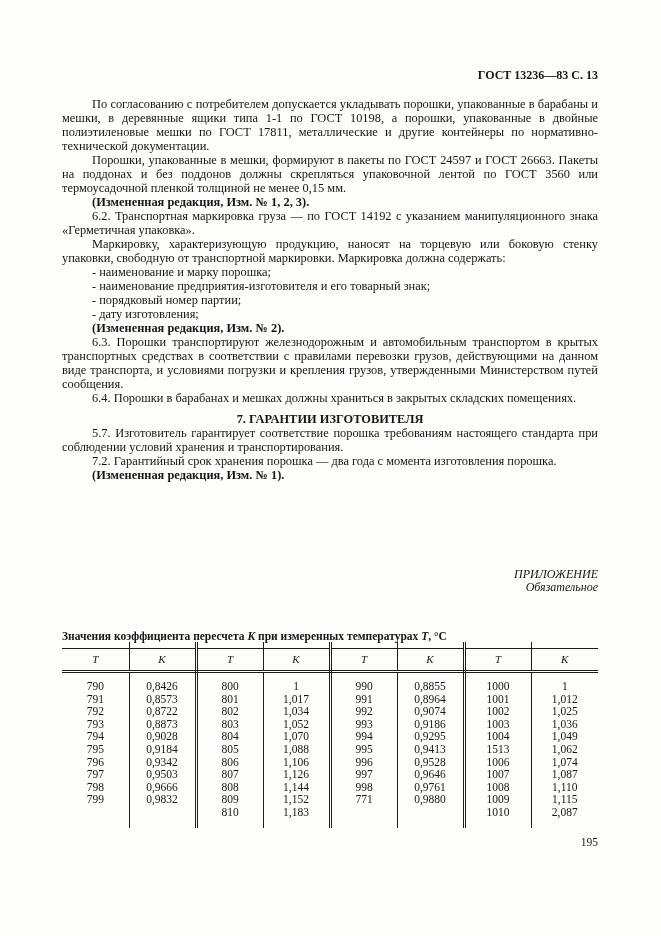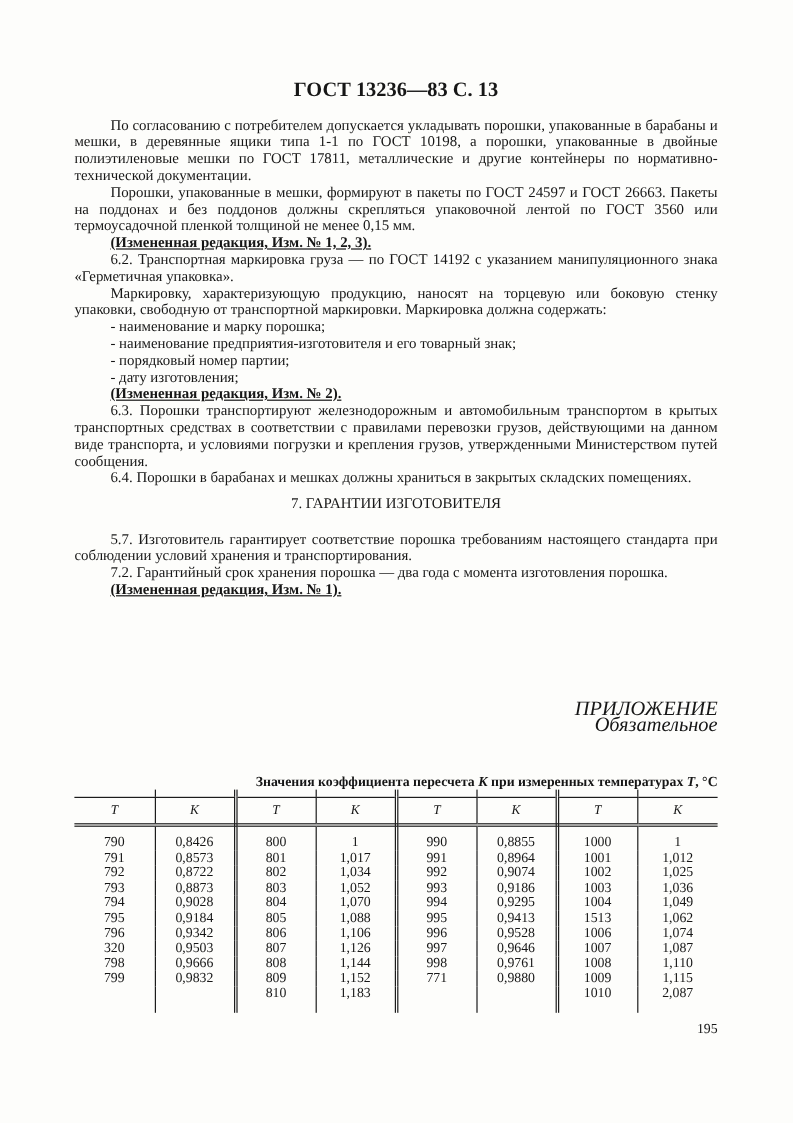--- a/index.html
+++ b/index.html
@@ -14,9 +14,9 @@
     overflow:hidden;
   }
   .doc-header{
-    text-align:center;
+    text-align:right;
     font-weight:700;
-    font-size:17px;
+    font-size:12px;
     line-height:14px;
     margin-bottom:15px;
   }

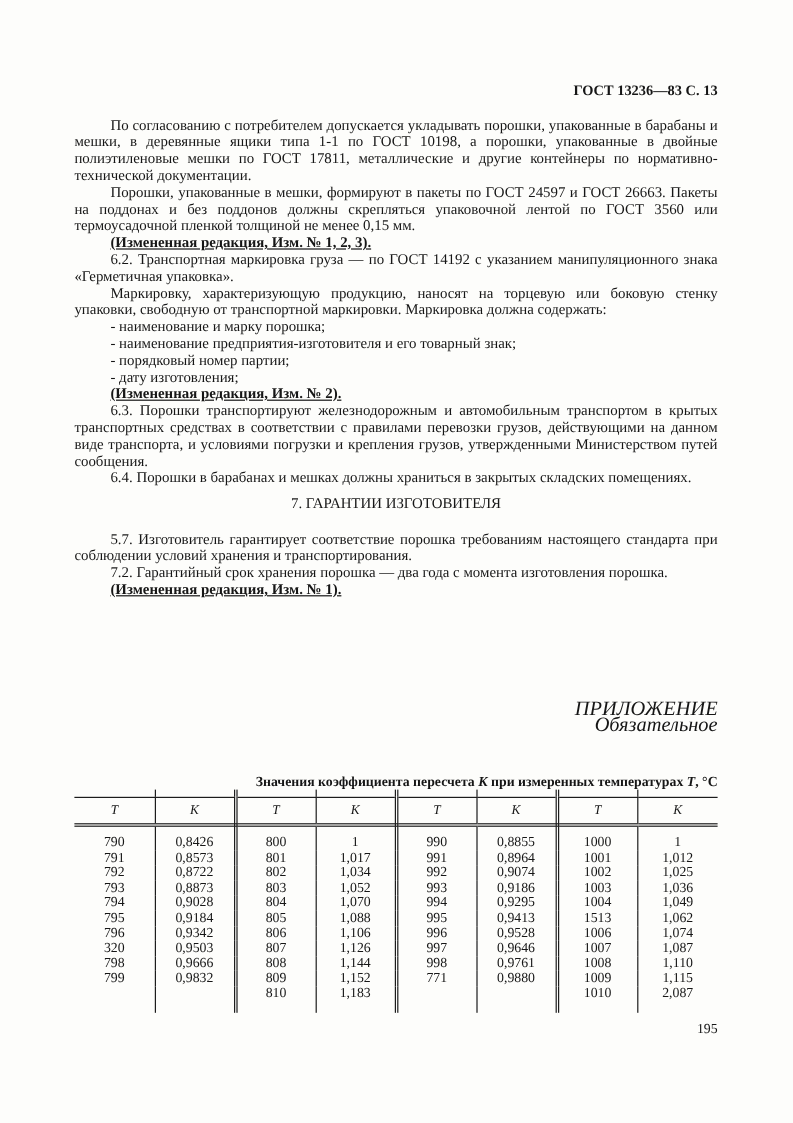--- a/index.html
+++ b/index.html
@@ -27,7 +27,7 @@
     font-size:12.4px;
     line-height:14px;
   }
-  .body-text .para.bold{font-weight:700;text-decoration:underline;}
+  .body-text .para.bold{font-weight:700;}
   .body-text .para.heading{
     text-align:center;
     text-indent:0;

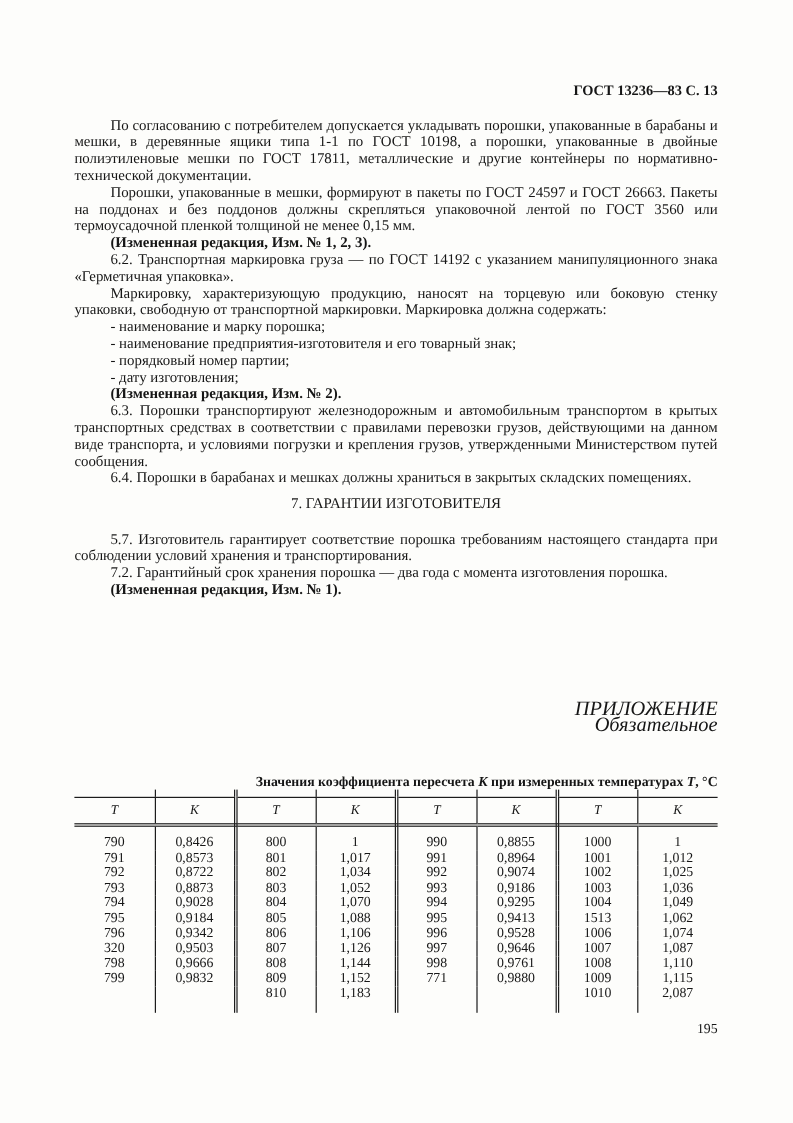--- a/index.html
+++ b/index.html
@@ -31,8 +31,8 @@
   .body-text .para.heading{
     text-align:center;
     text-indent:0;
-    font-weight:400;
-    margin:7px 0 16px;
+    font-weight:700;
+    margin:7px 0 0;
   }
   .appendix{
     margin-top:86px;

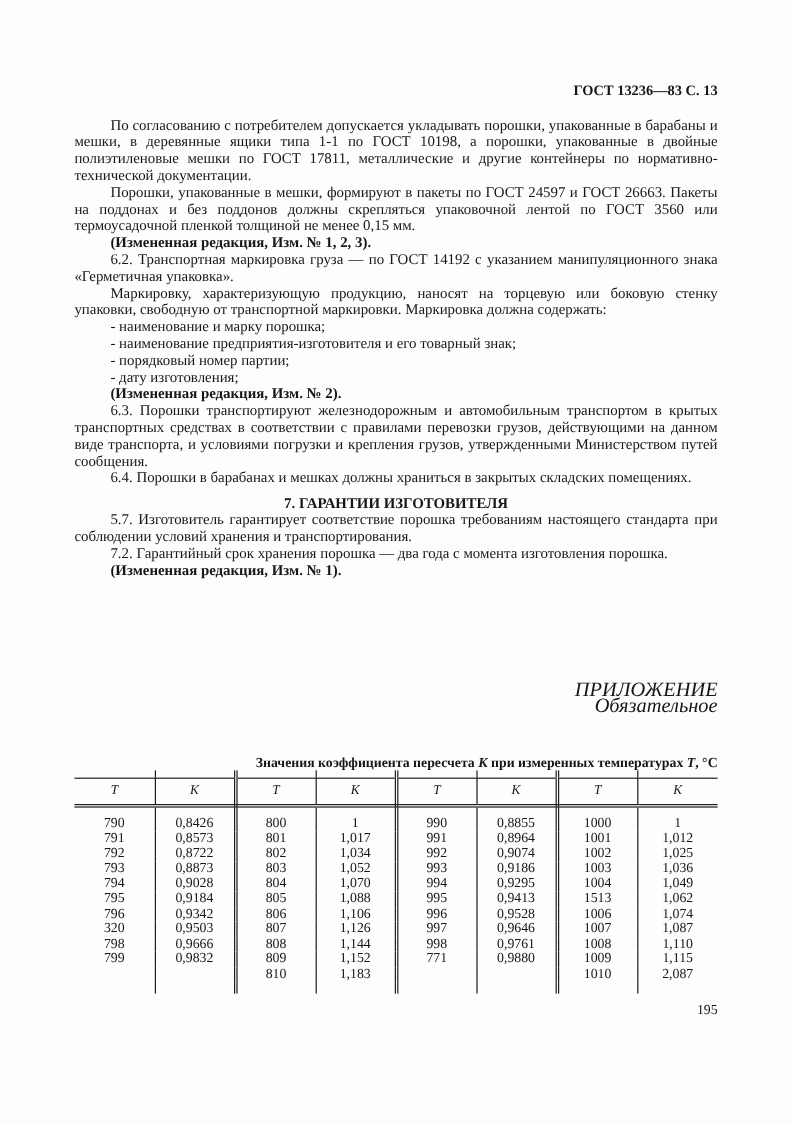--- a/index.html
+++ b/index.html
@@ -38,7 +38,7 @@
     margin-top:86px;
     text-align:right;
     font-style:italic;
-    font-size:17px;
+    font-size:12px;
     line-height:13px;
   }
   .table-caption{

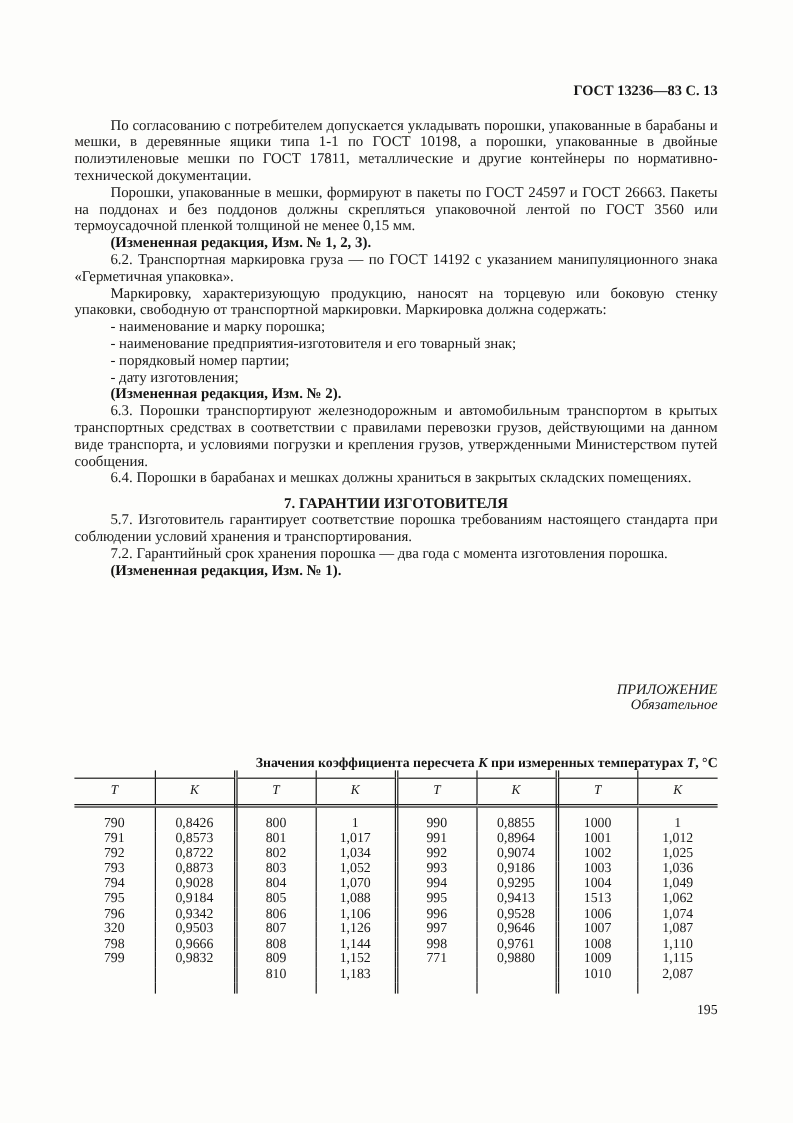--- a/index.html
+++ b/index.html
@@ -42,7 +42,7 @@
     line-height:13px;
   }
   .table-caption{
-    text-align:right;
+    text-align:left;
     font-weight:700;
     font-size:11.5px;
     line-height:13px;

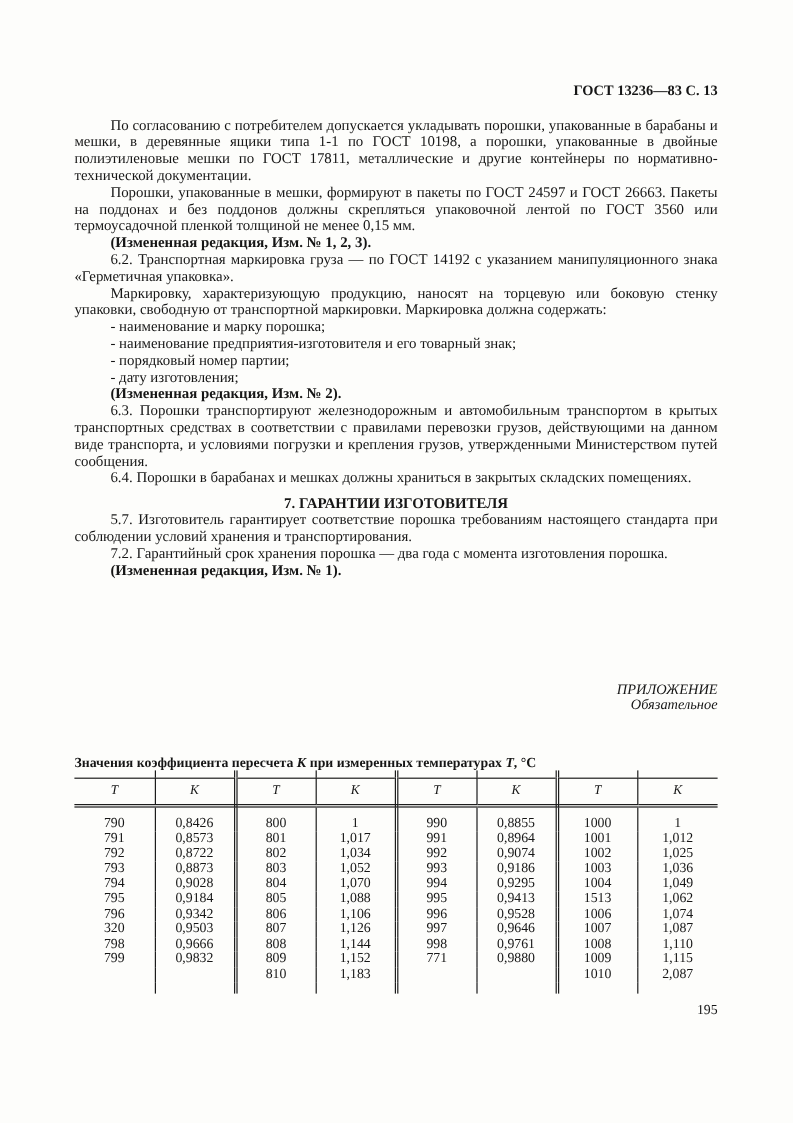--- a/index.html
+++ b/index.html
@@ -211,7 +211,7 @@
           <td class="">1,074</td>
         </tr>
         <tr>
-          <td class="sep-single">320</td>
+          <td class="sep-single">797</td>
           <td class="sep-double">0,9503</td>
           <td class="sep-single">807</td>
           <td class="sep-double">1,126</td>

